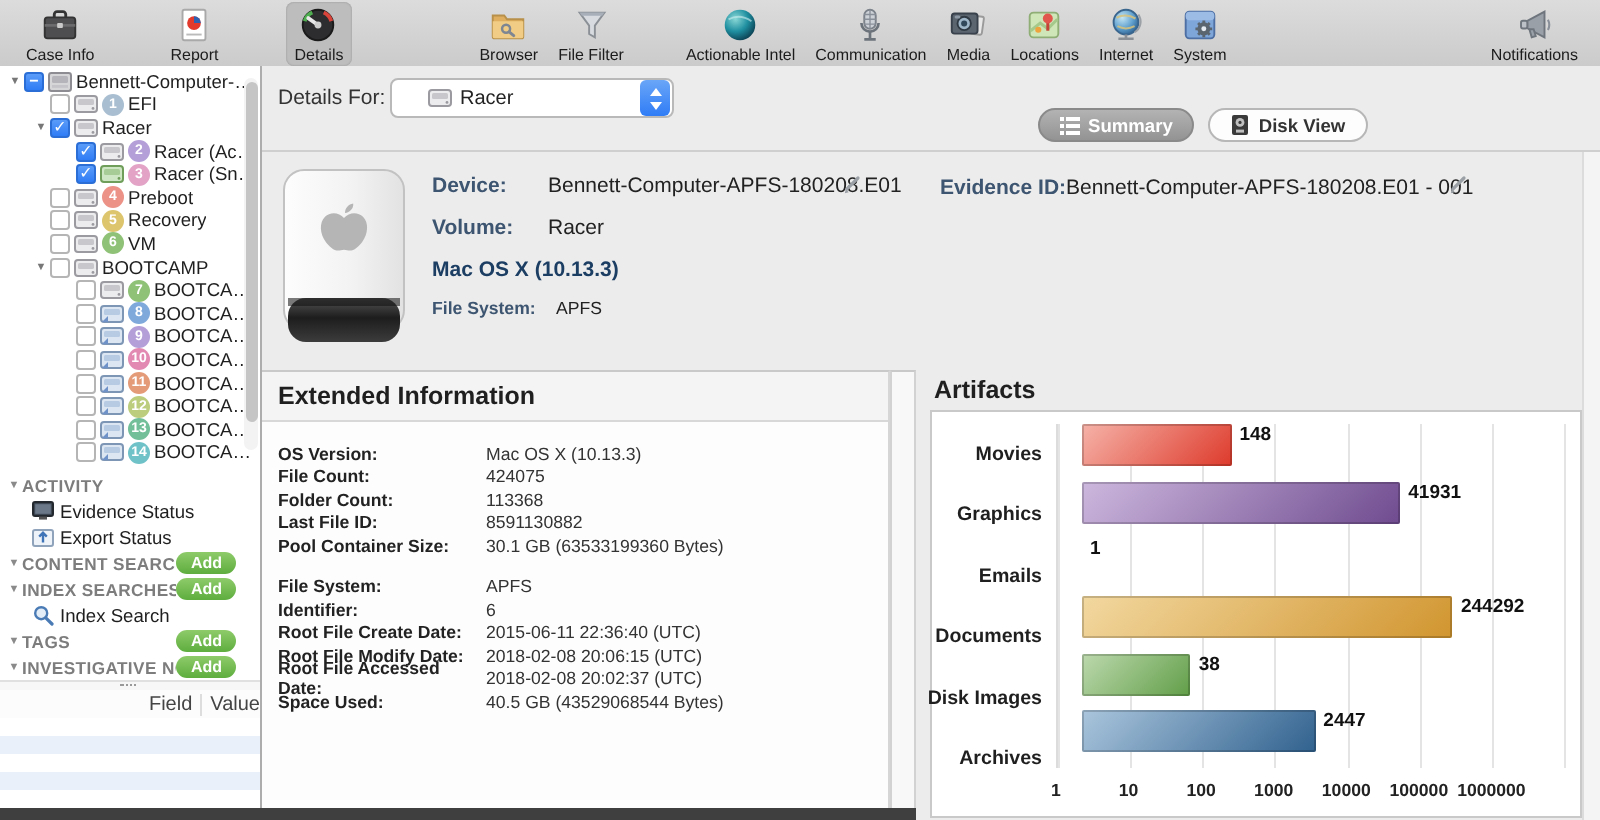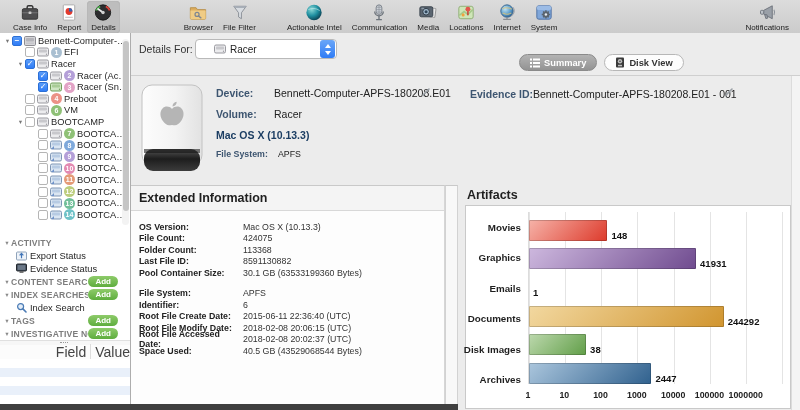--- a/index.html
+++ b/index.html
@@ -11,7 +11,7 @@
     background:linear-gradient(#dcdcdc,#cbcbcb);border-bottom:1px solid #a6a6a6;
     display:flex;align-items:flex-start;}
   .tb-group{display:flex;align-items:flex-start;}
-  .tb-left{margin-left:8px;}
+  .tb-left{margin-left:8px;gap:28px;}
   .tb-main{margin-left:58px;}
   .tb-right{margin-left:auto;margin-right:6px;}
   .tb-item{display:flex;flex-direction:column;align-items:center;justify-content:flex-start;

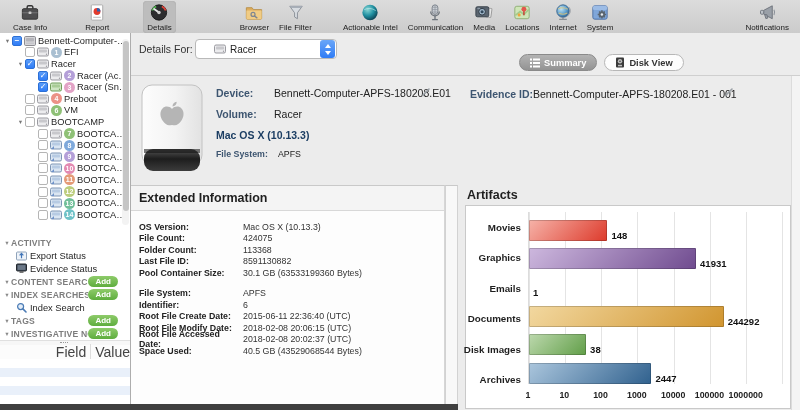--- a/index.html
+++ b/index.html
@@ -371,6 +371,19 @@
               <circle cx="9.5" cy="7.2" r="0.7" fill="#9a9aa0"></circle>
             </svg>
           </span>
+          <span class="badge" style="background: rgb(221, 197, 110);">5</span>
+          <span class="tree-label">Recovery</span>
+        </div>
+        <div class="tree-row" style="padding-left: 16px;">
+          <span class="tw-exp"></span>
+          <span class="cb unchecked"></span>
+          <span class="tree-icon">
+            <svg width="12" height="10" viewBox="0 0 12 10">
+              <rect x="0.5" y="1" width="11" height="8" rx="1.5" fill="#ececee" stroke="#9a9aa0"></rect>
+              <rect x="2" y="2.5" width="8" height="3" rx="0.8" fill="#c8c8cc"></rect>
+              <circle cx="9.5" cy="7.2" r="0.7" fill="#9a9aa0"></circle>
+            </svg>
+          </span>
           <span class="badge" style="background: rgb(143, 193, 119);">6</span>
           <span class="tree-label">VM</span>
         </div>

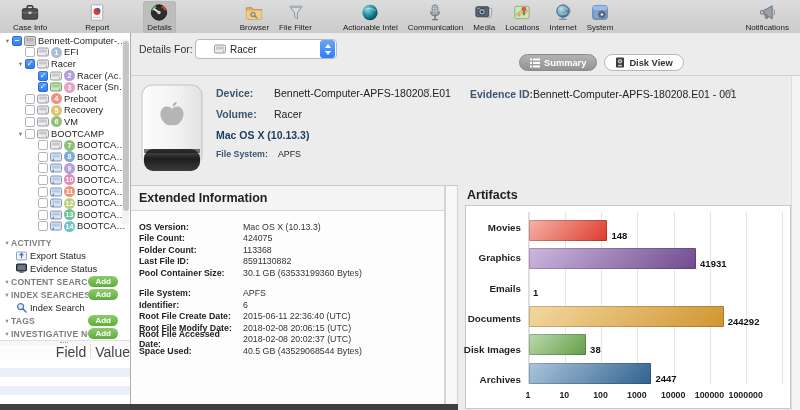--- a/index.html
+++ b/index.html
@@ -111,7 +111,7 @@
   .plot{position:absolute;left:62px;right:8px;top:6px;bottom:24px;border-left:1px solid #dcdcdc;}
   .gridline{position:absolute;top:0;bottom:0;width:1px;background:#e4e4e4;}
   .bar-rows{position:absolute;left:0;right:0;top:0;bottom:0;display:flex;flex-direction:column;}
-  .bar-row{flex:1;display:flex;align-items:flex-end;}
+  .bar-row{flex:1;display:flex;align-items:flex-start;margin-left:12px;}
   .bar{height:21px;border-radius:1px;box-shadow:inset 0 0 0 1px rgba(0,0,0,0.18);}
   .bar-val{font-size:9.5px;font-weight:bold;color:#111;margin-left:4px;white-space:nowrap;}
   .axis{position:absolute;left:62px;right:8px;bottom:4px;height:14px;}

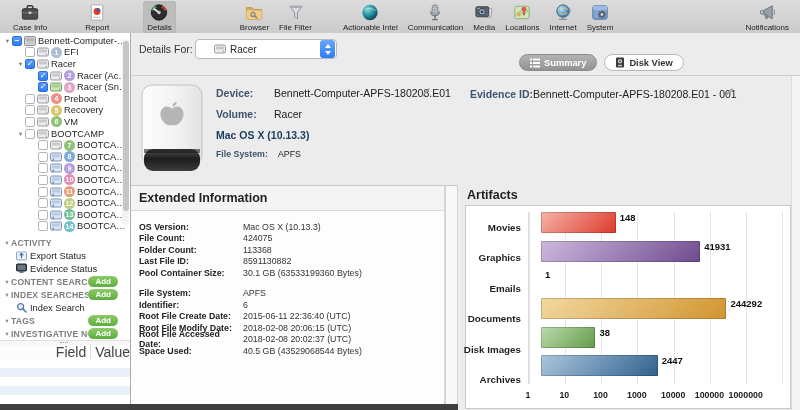--- a/index.html
+++ b/index.html
@@ -515,21 +515,21 @@
         <div class="sec-item">
           <span style="display: flex;">
             <svg width="11" height="11" viewBox="0 0 11 11">
-              <rect x="0.5" y="2" width="10" height="8" rx="1" fill="#eef3f9" stroke="#8fa3ba"></rect>
-              <path d="M5.5 8.2V3.6M3.6 5.3L5.5 3.4l1.9 1.9" stroke="#3f74b8" stroke-width="1.2" fill="none"></path>
-            </svg>
-          </span>
-          <span class="sec-item-label">Export Status</span>
+              <rect x="0.5" y="1" width="10" height="7" rx="1" fill="#3d4754" stroke="#23282f"></rect>
+              <rect x="1.6" y="2.1" width="7.8" height="4.8" fill="#6b7888"></rect>
+              <rect x="3.5" y="8.3" width="4" height="1.5" fill="#555"></rect>
+            </svg>
+          </span>
+          <span class="sec-item-label">Evidence Status</span>
         </div>
         <div class="sec-item">
           <span style="display: flex;">
             <svg width="11" height="11" viewBox="0 0 11 11">
-              <rect x="0.5" y="1" width="10" height="7" rx="1" fill="#3d4754" stroke="#23282f"></rect>
-              <rect x="1.6" y="2.1" width="7.8" height="4.8" fill="#6b7888"></rect>
-              <rect x="3.5" y="8.3" width="4" height="1.5" fill="#555"></rect>
-            </svg>
-          </span>
-          <span class="sec-item-label">Evidence Status</span>
+              <rect x="0.5" y="2" width="10" height="8" rx="1" fill="#eef3f9" stroke="#8fa3ba"></rect>
+              <path d="M5.5 8.2V3.6M3.6 5.3L5.5 3.4l1.9 1.9" stroke="#3f74b8" stroke-width="1.2" fill="none"></path>
+            </svg>
+          </span>
+          <span class="sec-item-label">Export Status</span>
         </div>
         <div class="sec-header">
           <span class="sec-tri">▼</span>

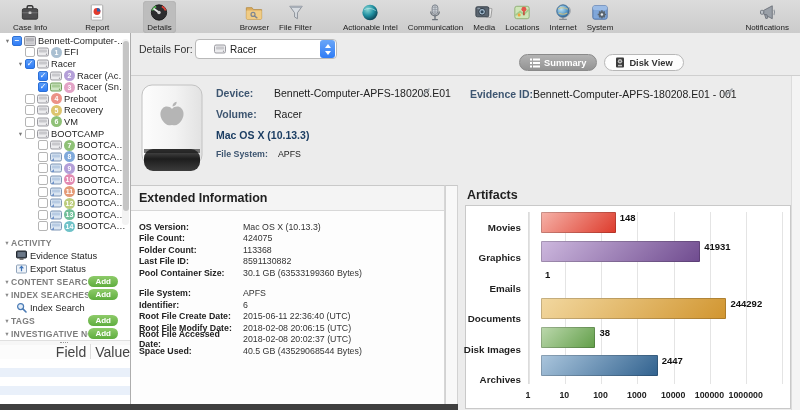--- a/index.html
+++ b/index.html
@@ -52,7 +52,7 @@
     border-top:1px dotted #999;border-bottom:1px dotted #999;}
   .fv-header{position:absolute;left:0;top:312px;width:130px;height:14px;background:#fcfcfc;
     border-bottom:1px solid #d0d0d0;display:flex;align-items:center;}
-  .fv-col{font-size:14px;color:#444;}
+  .fv-col{font-size:10px;color:#444;}
   .fv-col.f{width:98px;text-align:right;padding-right:4px;border-right:1px solid #ddd;}
   .fv-col.v{padding-left:4px;}
   .fv-body{position:absolute;left:0;top:326px;width:130px;height:78px;

